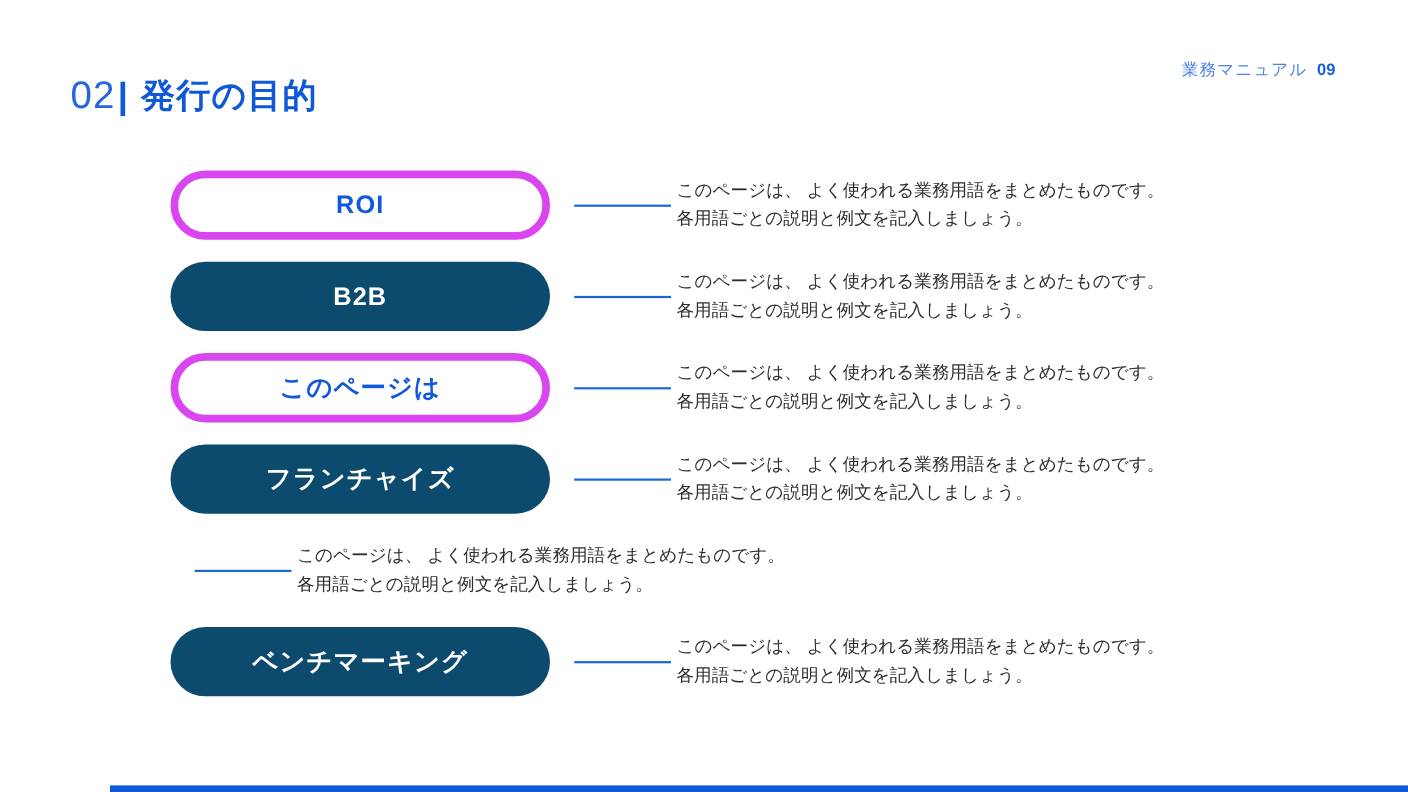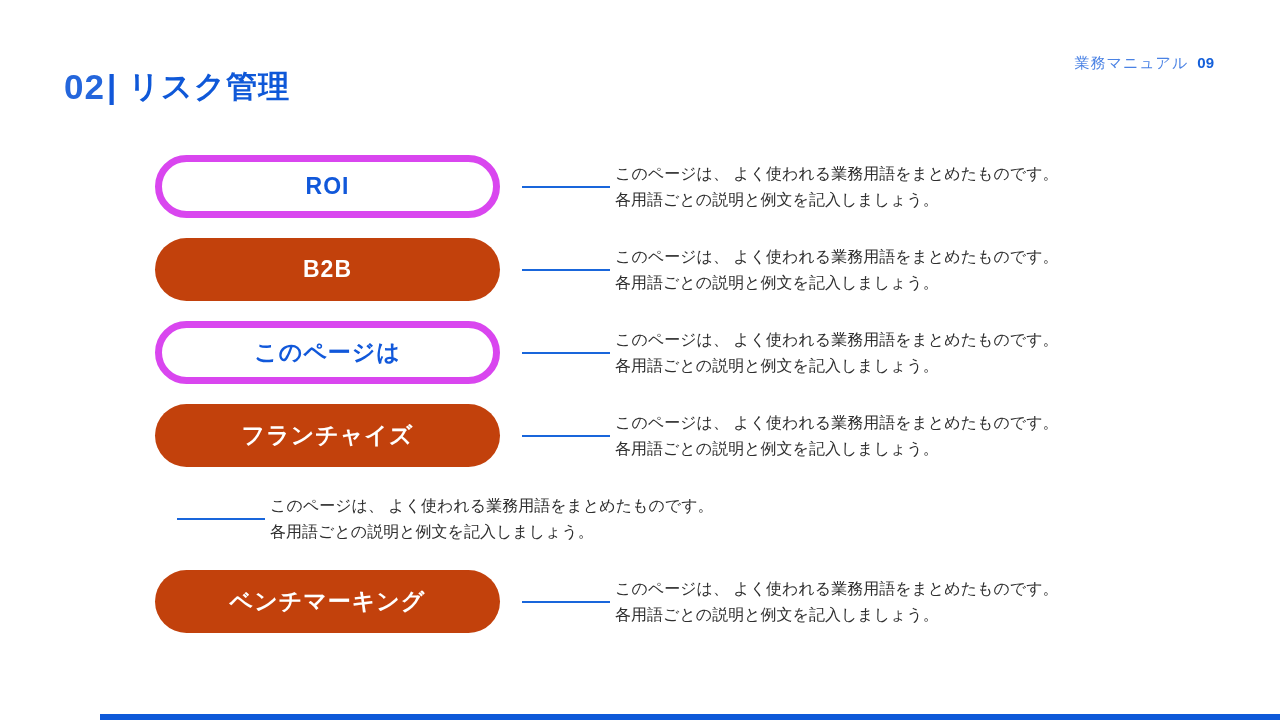--- a/index.html
+++ b/index.html
@@ -9,7 +9,7 @@
   }
   
   .header { position:absolute; left:64px; top:66px; display:flex; align-items:center; }
-  .section-number { font-size:35px; font-weight:700; color:#2466DC; letter-spacing:1px;text-align:center; }
+  .section-number { font-size:35px; font-weight:400; color:#2466DC; letter-spacing:1px;text-align:center; }
   .header-divider { font-size:33px; font-weight:700; color:#1157D9; margin:0 12px 0 2px; }
   .page-title { font-size:31px; font-weight:700; color:#0F58D8; letter-spacing:1px; }
   

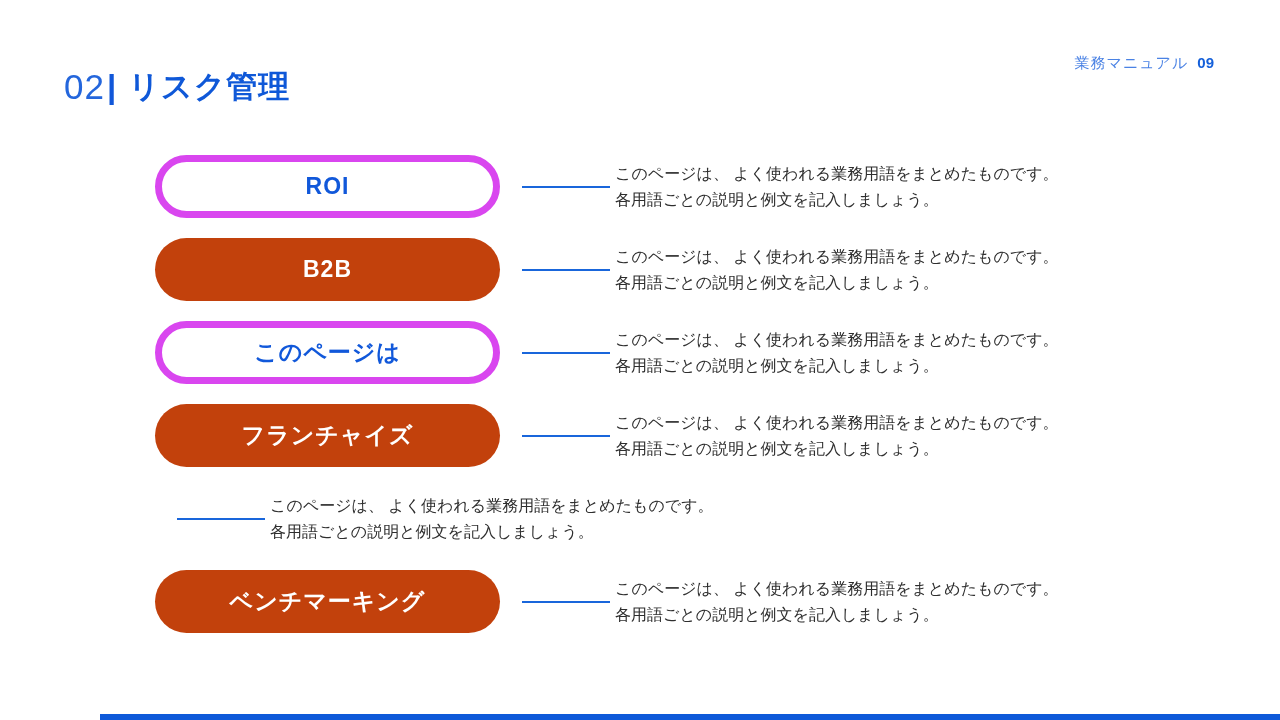--- a/index.html
+++ b/index.html
@@ -39,7 +39,7 @@
   <div class="header">
     <span class="section-number">02</span>
     <span class="header-divider">|</span>
-    <span class="page-title">リスク管理</span>
+    <span class="page-title">発行の目的</span>
   </div>
 
   <div class="header-right">

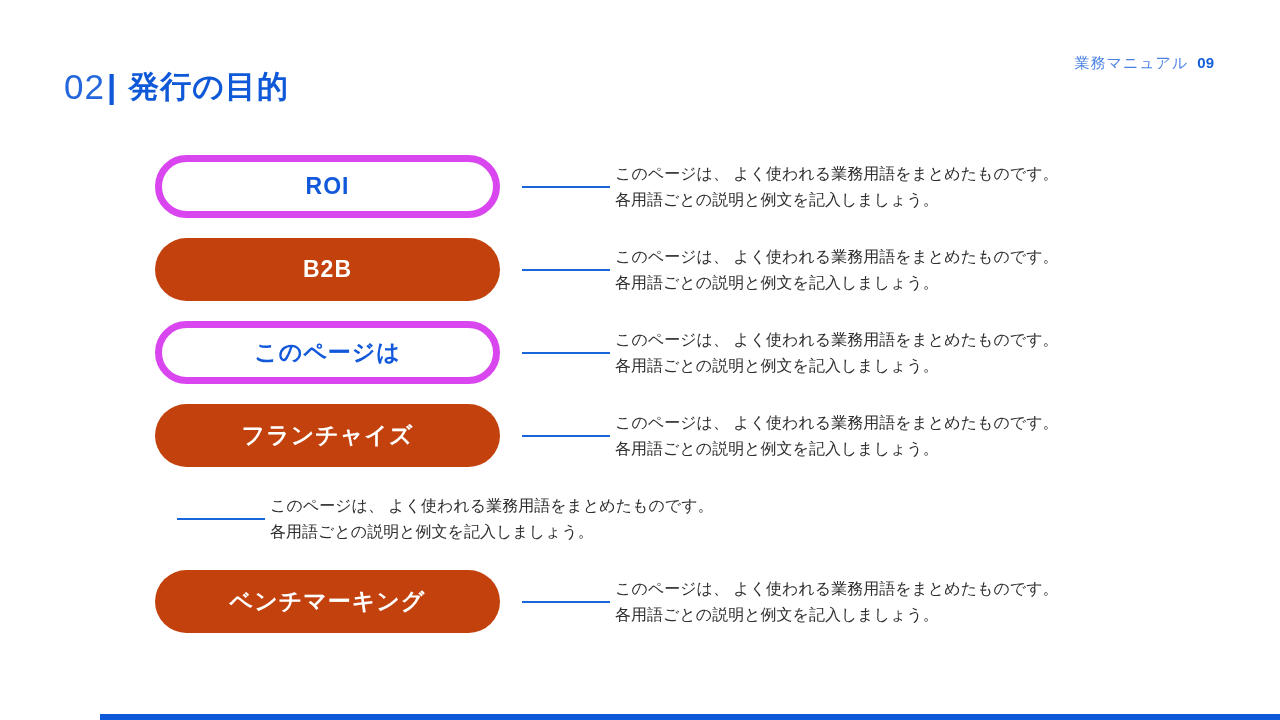--- a/index.html
+++ b/index.html
@@ -25,7 +25,7 @@
     font-weight:700; font-size:23px; letter-spacing:1px; flex:0 0 auto;
   }
   .pill.outline { background:#ffffff; border:7px solid #d946ef; color:#1158DA; }
-  .pill.filled  { background:#c2410c; color:#ffffff; }
+  .pill.filled  { background:#0c4a6e; color:#ffffff; }
   .connector { width:88px; height:2px; background:#1966DB; margin-left:22px; flex:0 0 auto; }
   .desc { margin-left:5px; font-size:16px; color:#2E2E2E; line-height:26px; white-space:nowrap; }
   

